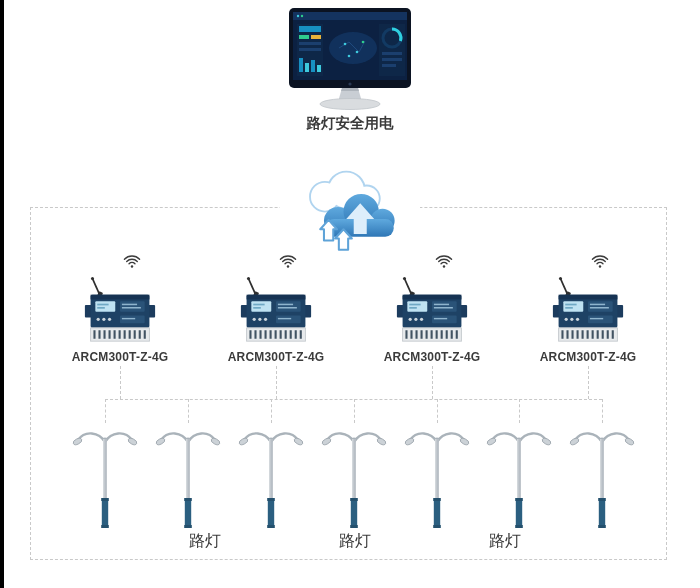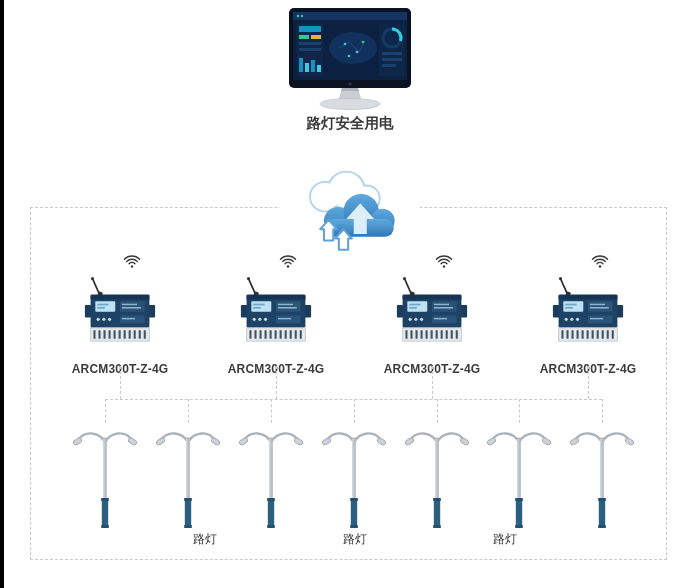--- a/index.html
+++ b/index.html
@@ -18,7 +18,7 @@
   .device-col{position:absolute;top:250px;width:150px;text-align:center;}
   .device-col .wifi-row{height:20px;}
   .device-col .wifi-row svg{transform:translateX(12px);}
-  .device-label{margin-top:14px;font-size:12px;font-weight:600;color:#3b3b3b;letter-spacing:.2px;}
+  .device-label{margin-top:2px;font-size:12px;font-weight:600;color:#3b3b3b;letter-spacing:.2px;}
   .v-line{position:absolute;width:0;border-left:1px dashed #c9c9c9;}
   .h-line{position:absolute;height:0;border-top:1px dashed #c9c9c9;}
   .lamp{position:absolute;top:424px;width:76px;height:112px;}

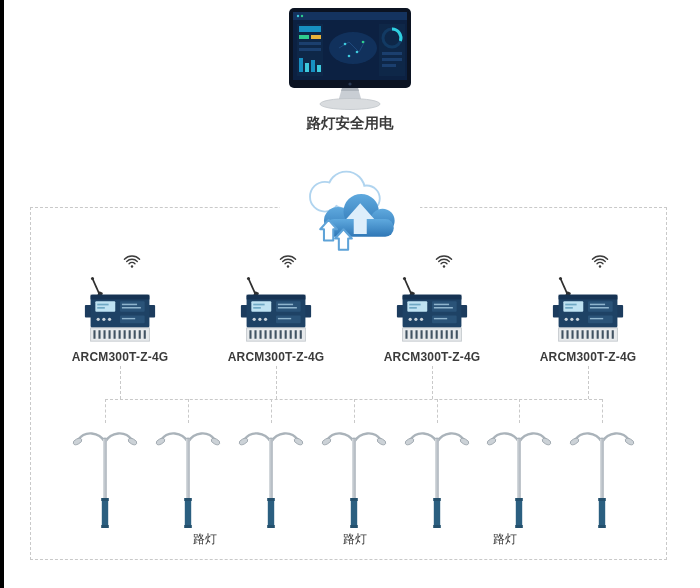--- a/index.html
+++ b/index.html
@@ -22,7 +22,7 @@
   .v-line{position:absolute;width:0;border-left:1px dashed #c9c9c9;}
   .h-line{position:absolute;height:0;border-top:1px dashed #c9c9c9;}
   .lamp{position:absolute;top:424px;width:76px;height:112px;}
-  .lamp-label{position:absolute;top:531px;width:60px;text-align:center;font-size:12px;color:#3a3a3a;}
+  .lamp-label{position:absolute;top:531px;width:60px;text-align:center;font-size:16px;color:#3a3a3a;}
 </style>
 </head>
 <body>

